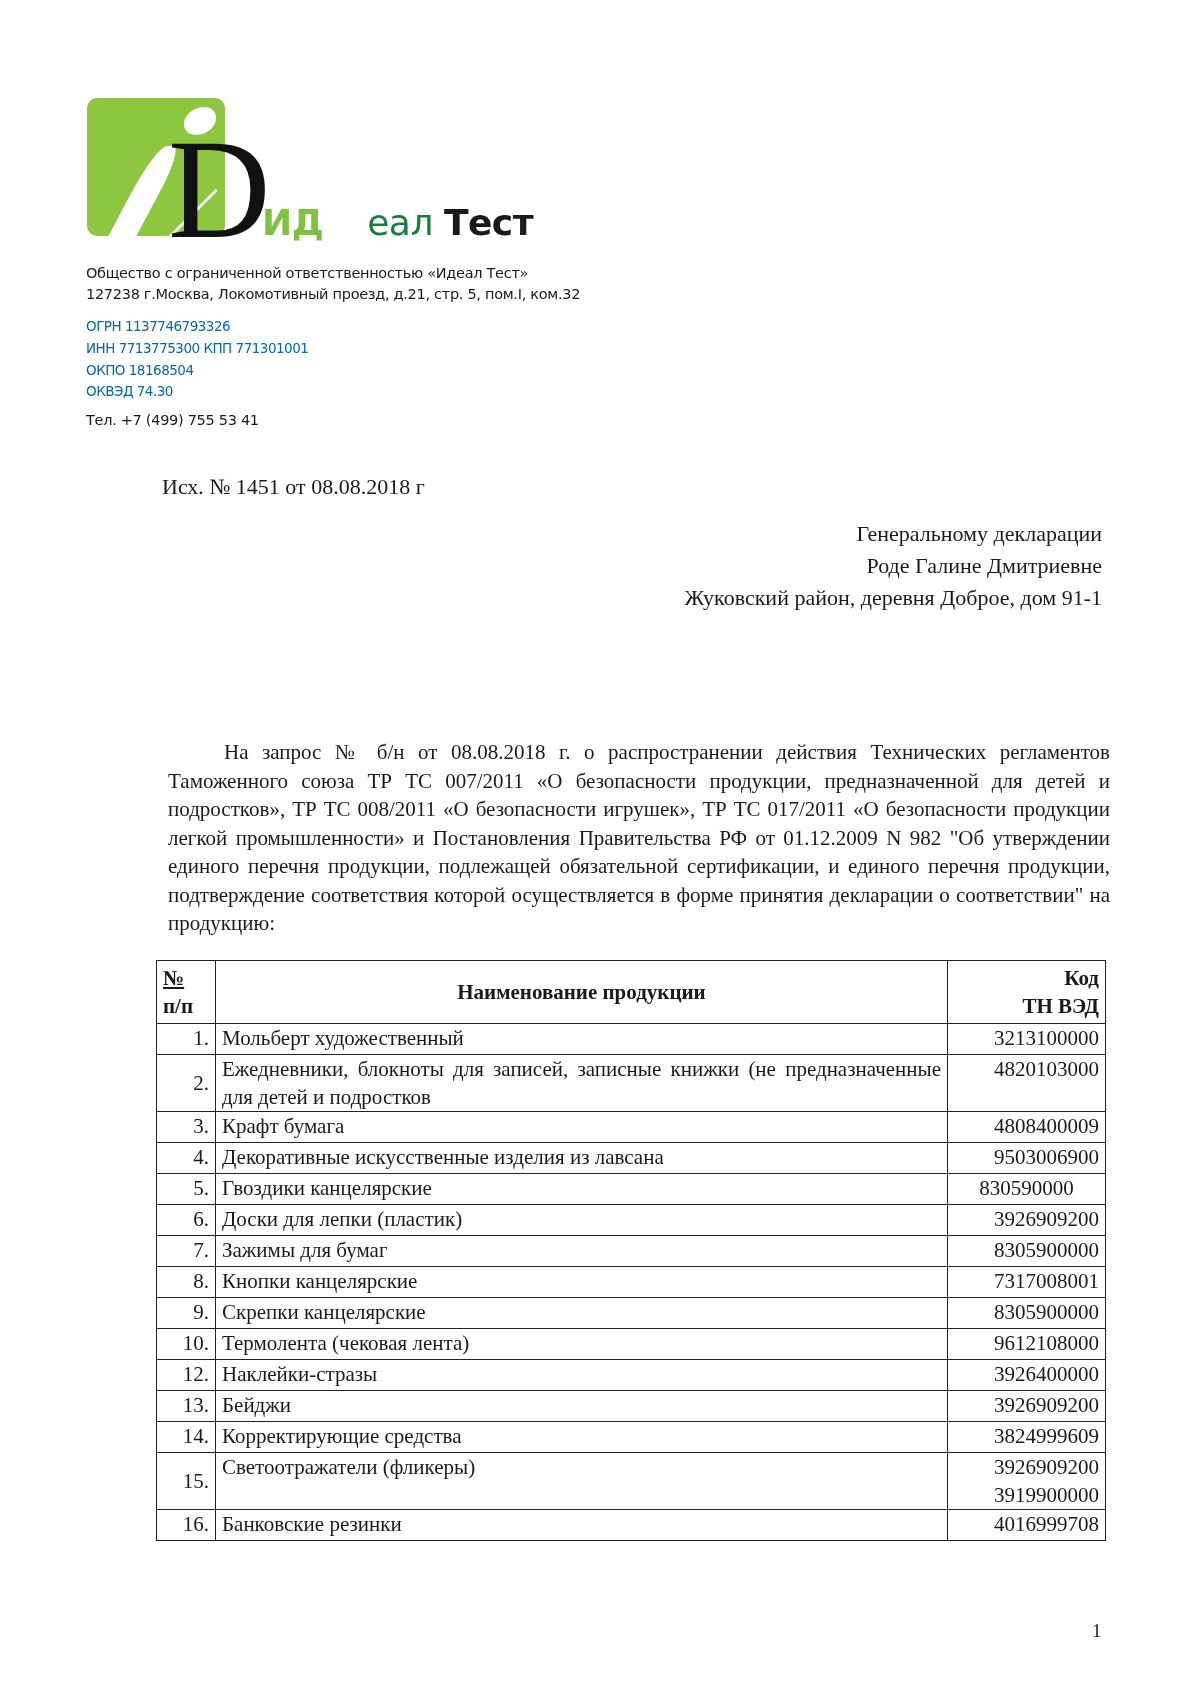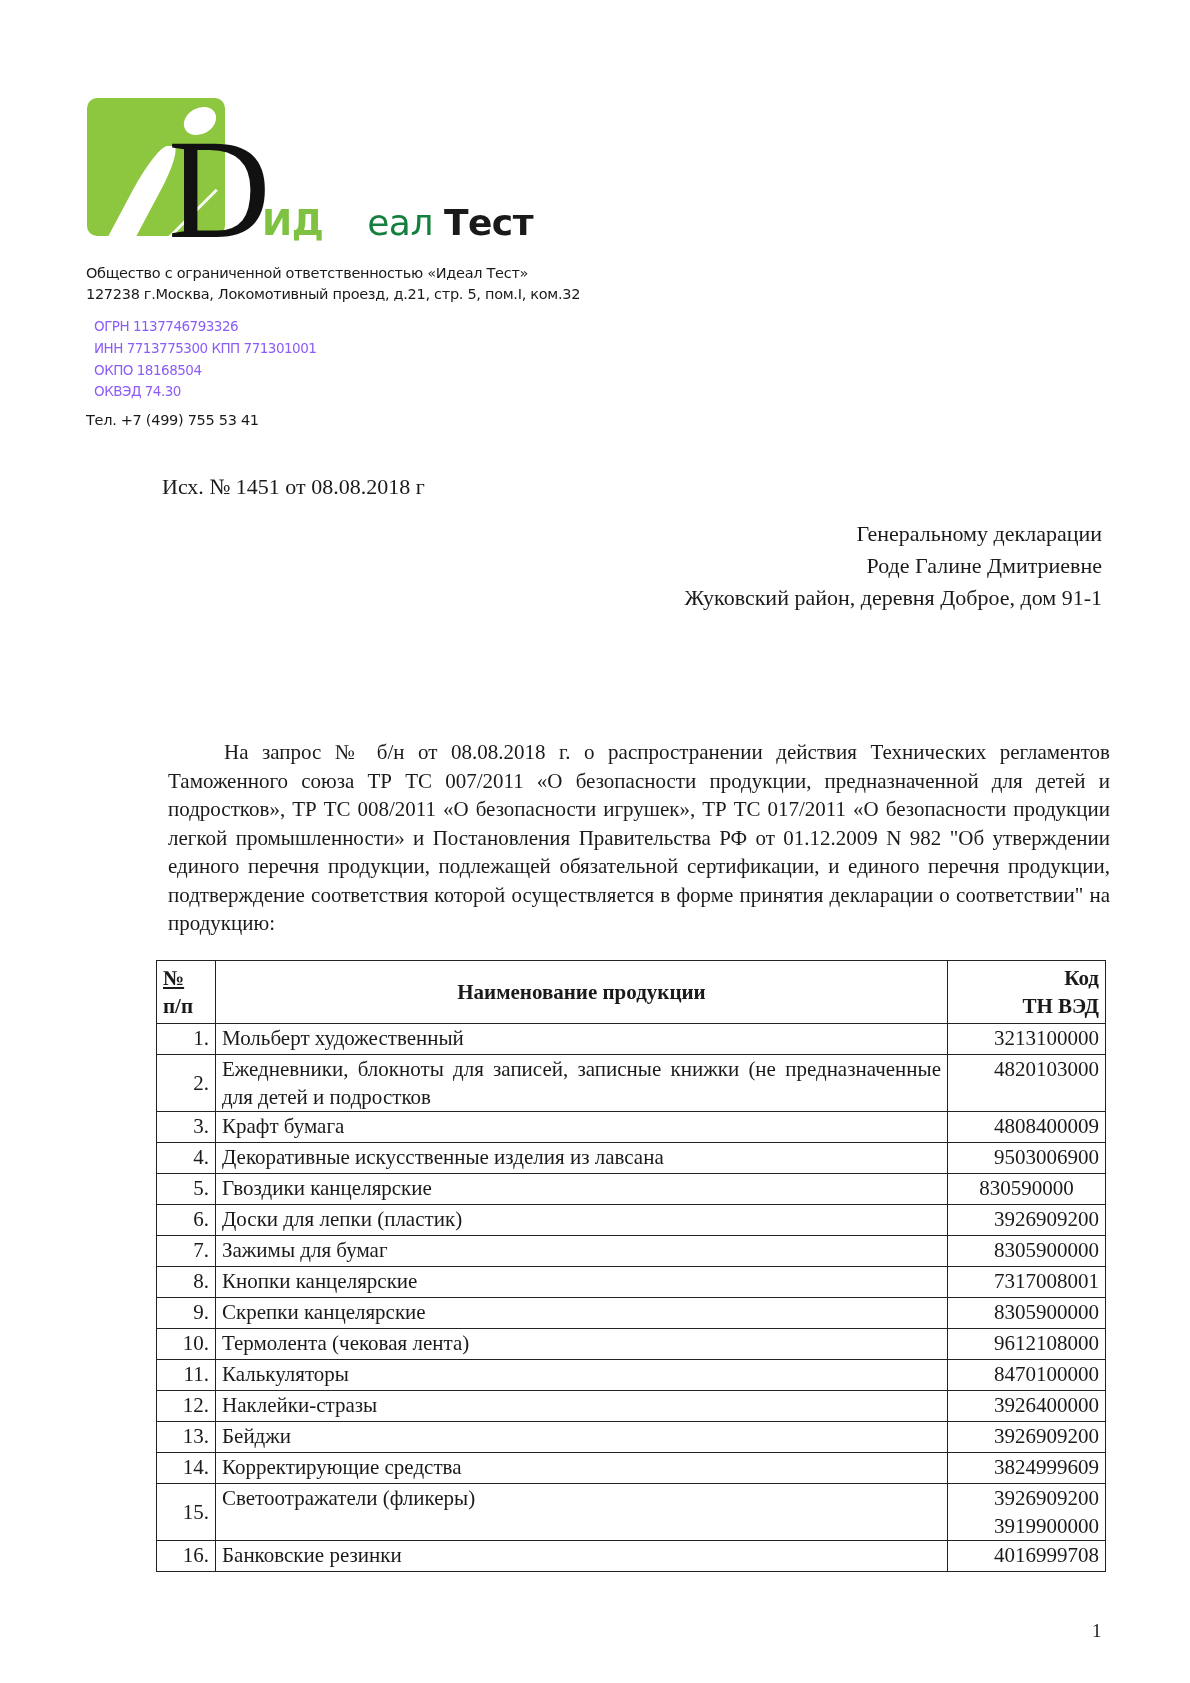--- a/index.html
+++ b/index.html
@@ -21,7 +21,7 @@
     .company { left: 86px; font-family: "DejaVu Sans", sans-serif; white-space: nowrap; }
     .company-name { top: 265px; font-size: 14.5px; letter-spacing: -0.3px; }
     .company-addr { top: 286px; font-size: 14.5px; letter-spacing: -0.3px; }
-    .reg { font-size: 13.5px; color: #8b5cf6; letter-spacing: -0.5px; margin-left: 8px; }
+    .reg { font-size: 13.5px; color: #0369a1; letter-spacing: -0.5px; }
     .reg-0 { top: 318px; }
     .reg-1 { top: 340px; }
     .reg-2 { top: 362px; }

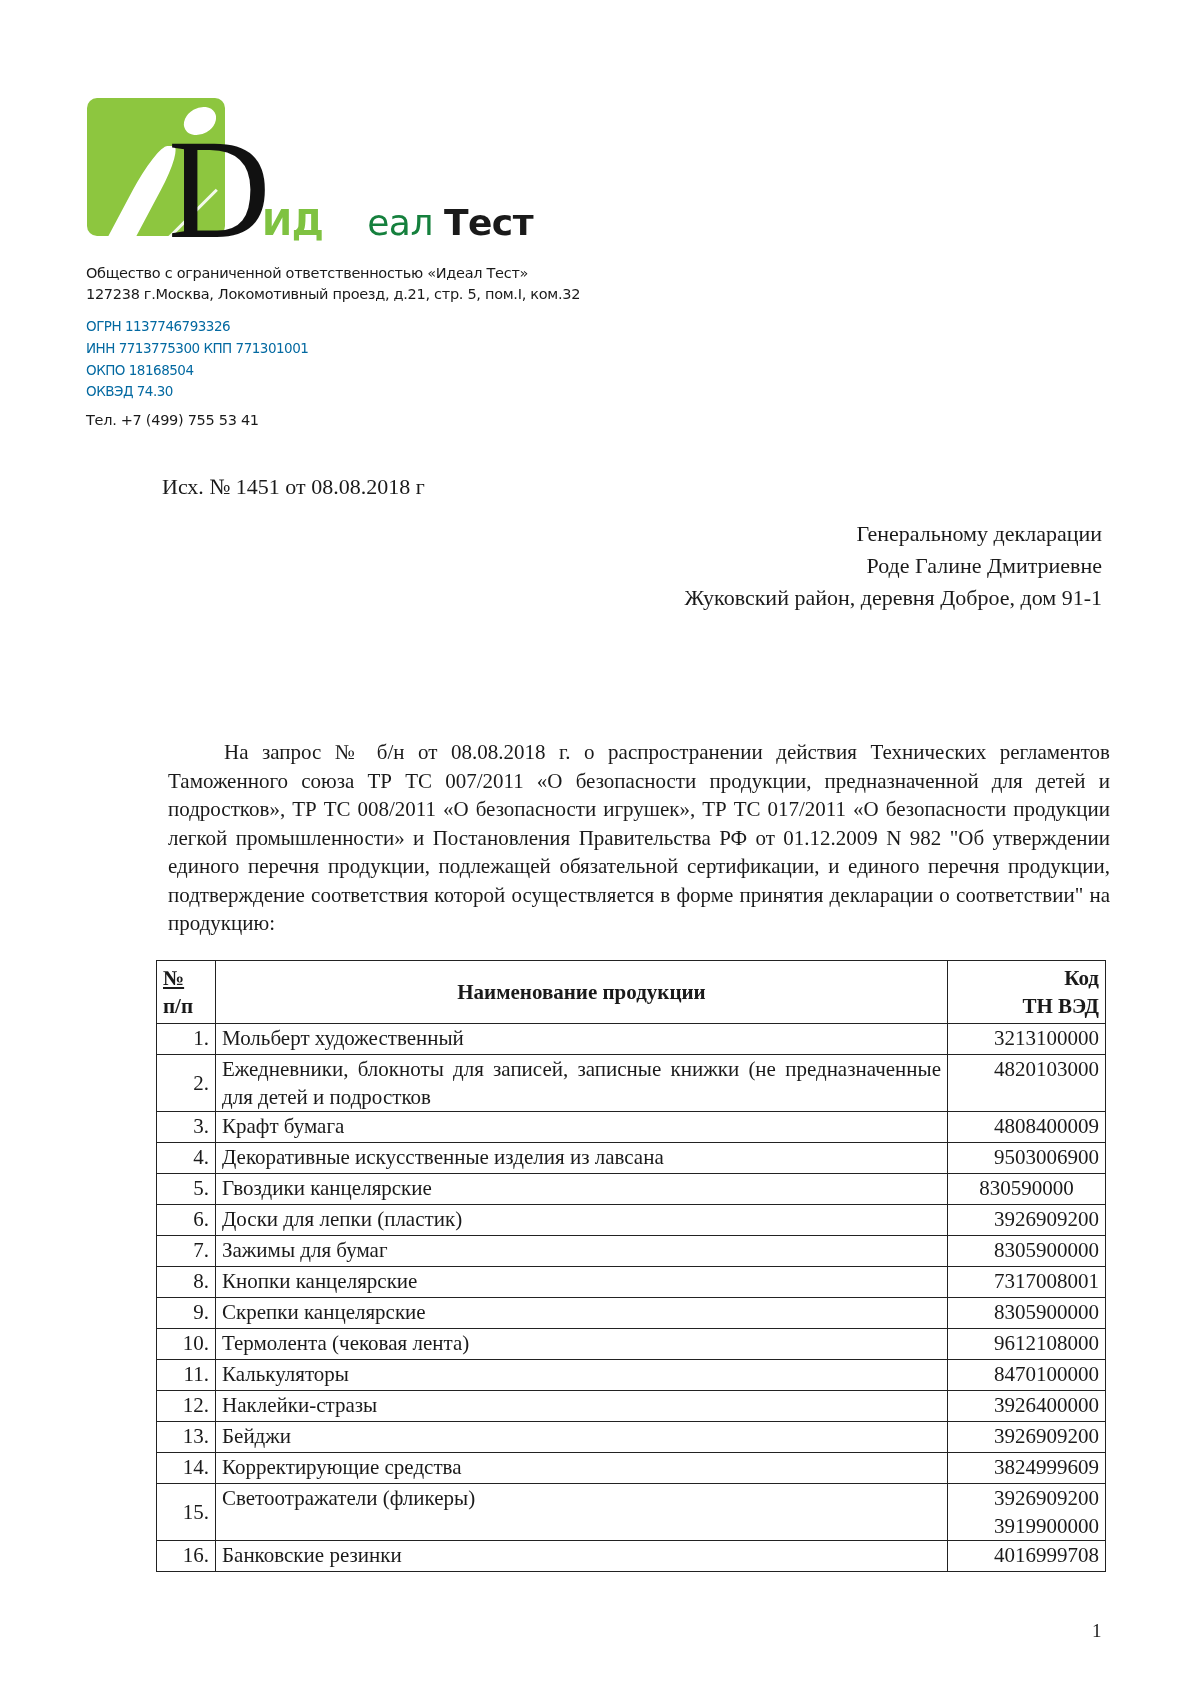--- a/index.html
+++ b/index.html
@@ -151,11 +151,6 @@
       <td class="code">9612108000</td>
     </tr>
     <tr class="row">
-      <td class="num">11.</td>
-      <td class="name">Калькуляторы</td>
-      <td class="code">8470100000</td>
-    </tr>
-    <tr class="row">
       <td class="num">12.</td>
       <td class="name">Наклейки-стразы</td>
       <td class="code">3926400000</td>

